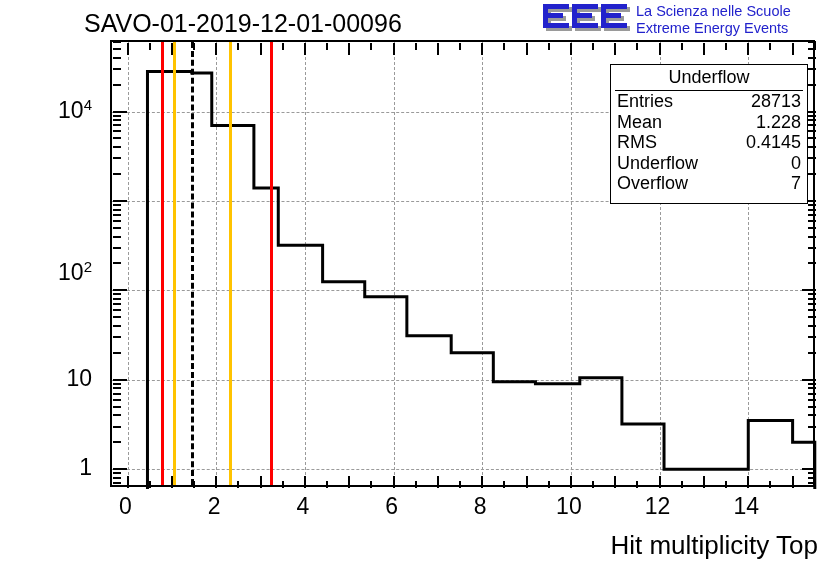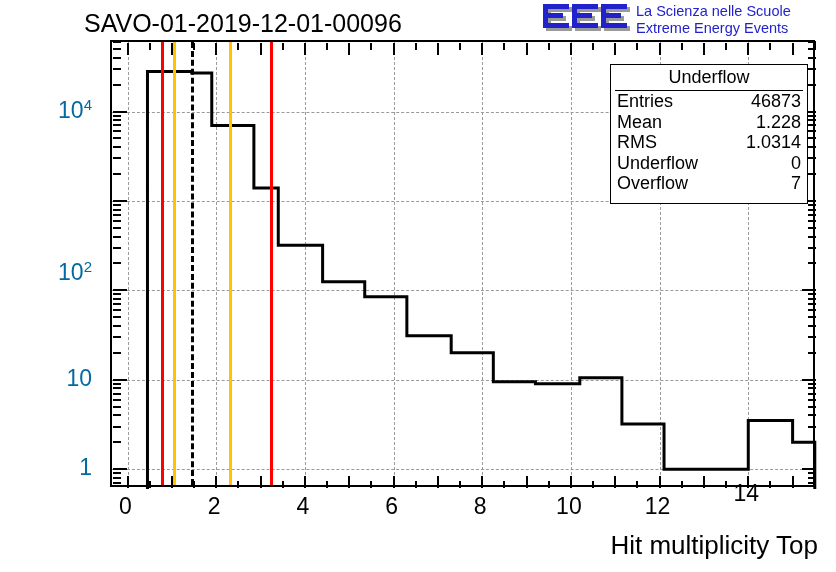--- a/index.html
+++ b/index.html
@@ -31,7 +31,7 @@
 
   
   .xlab{position:absolute;font-size:23px;color:#000;text-align:center;transform:translateX(-50%);}
-  .ylab{position:absolute;font-size:23px;color:#0369a1;text-align:right;transform:translateY(-50%);white-space:nowrap;}
+  .ylab{position:absolute;font-size:23px;color:#000000;text-align:right;transform:translateY(-50%);white-space:nowrap;}
   .ylab sup{font-size:15px;vertical-align:super;}
 
   .axtitle{position:absolute;right:18px;top:530px;font-size:26px;color:#000;white-space:nowrap;}

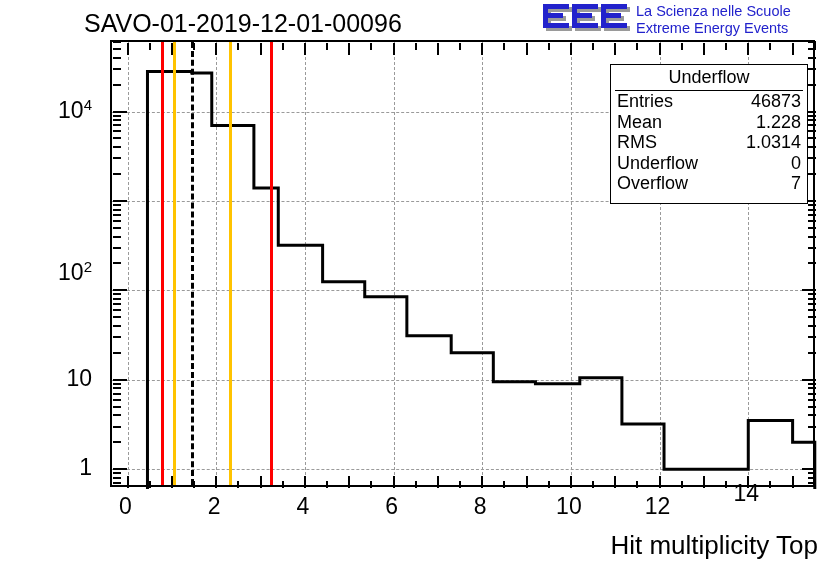--- a/index.html
+++ b/index.html
@@ -275,7 +275,7 @@
     <div id="stats-rows">
         <div class="strow">
           <span>Entries</span>
-          <span>46873</span>
+          <span>28713</span>
         </div>
         <div class="strow">
           <span>Mean</span>

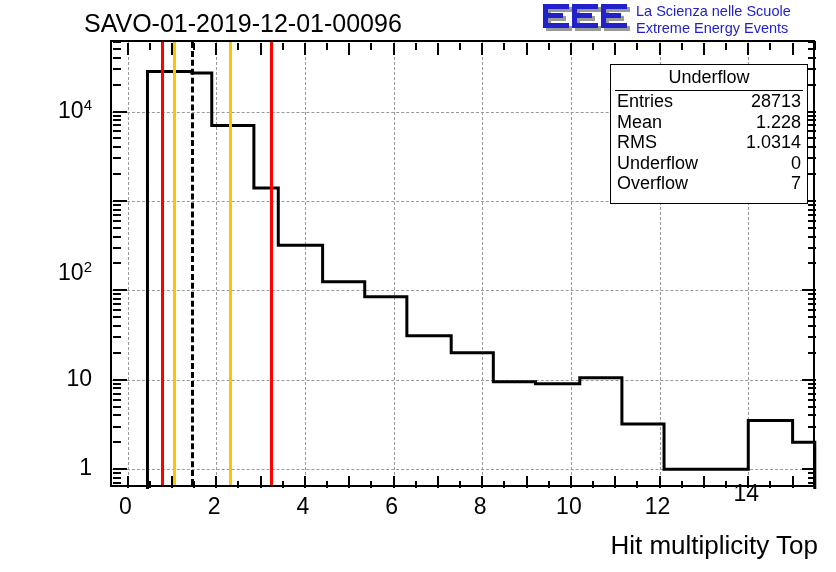--- a/index.html
+++ b/index.html
@@ -283,7 +283,7 @@
         </div>
         <div class="strow">
           <span>RMS</span>
-          <span>1.0314</span>
+          <span>0.4145</span>
         </div>
         <div class="strow">
           <span>Underflow</span>

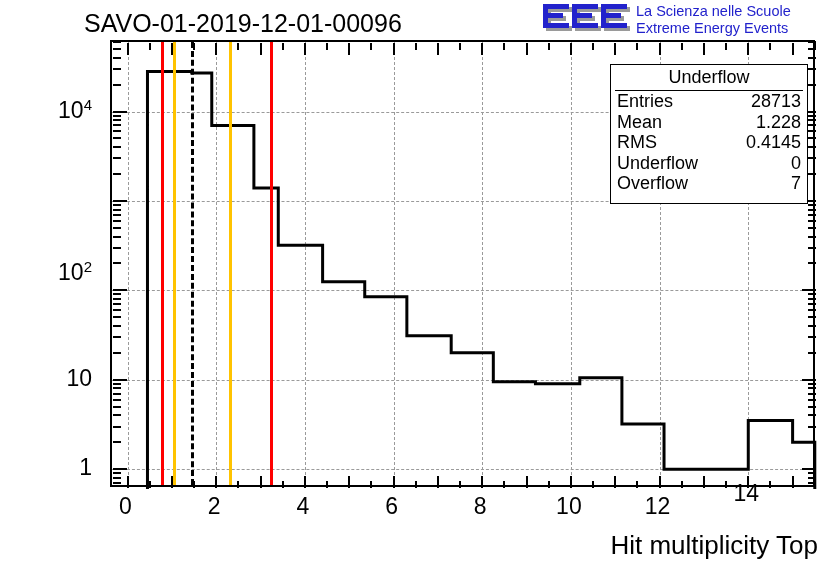--- a/index.html
+++ b/index.html
@@ -305,7 +305,7 @@
     <div class="xlab" style="left: 480.236px; top: 493px;">8</div>
     <div class="xlab" style="left: 568.915px; top: 493px;">10</div>
     <div class="xlab" style="left: 657.594px; top: 493px;">12</div>
-    <div class="xlab" style="left: 746.274px; top: 480px;">14</div>
+    <div class="xlab" style="left: 746.274px; top: 493px;">14</div>
     <div class="ylab" style="left: 0px; width: 92px; top: 467.167px;">1</div>
     <div class="ylab" style="left: 0px; width: 92px; top: 377.767px;">10</div>
     <div class="ylab" style="left: 0px; width: 92px; top: 272px;"><span>10</span><sup>2</sup></div>

